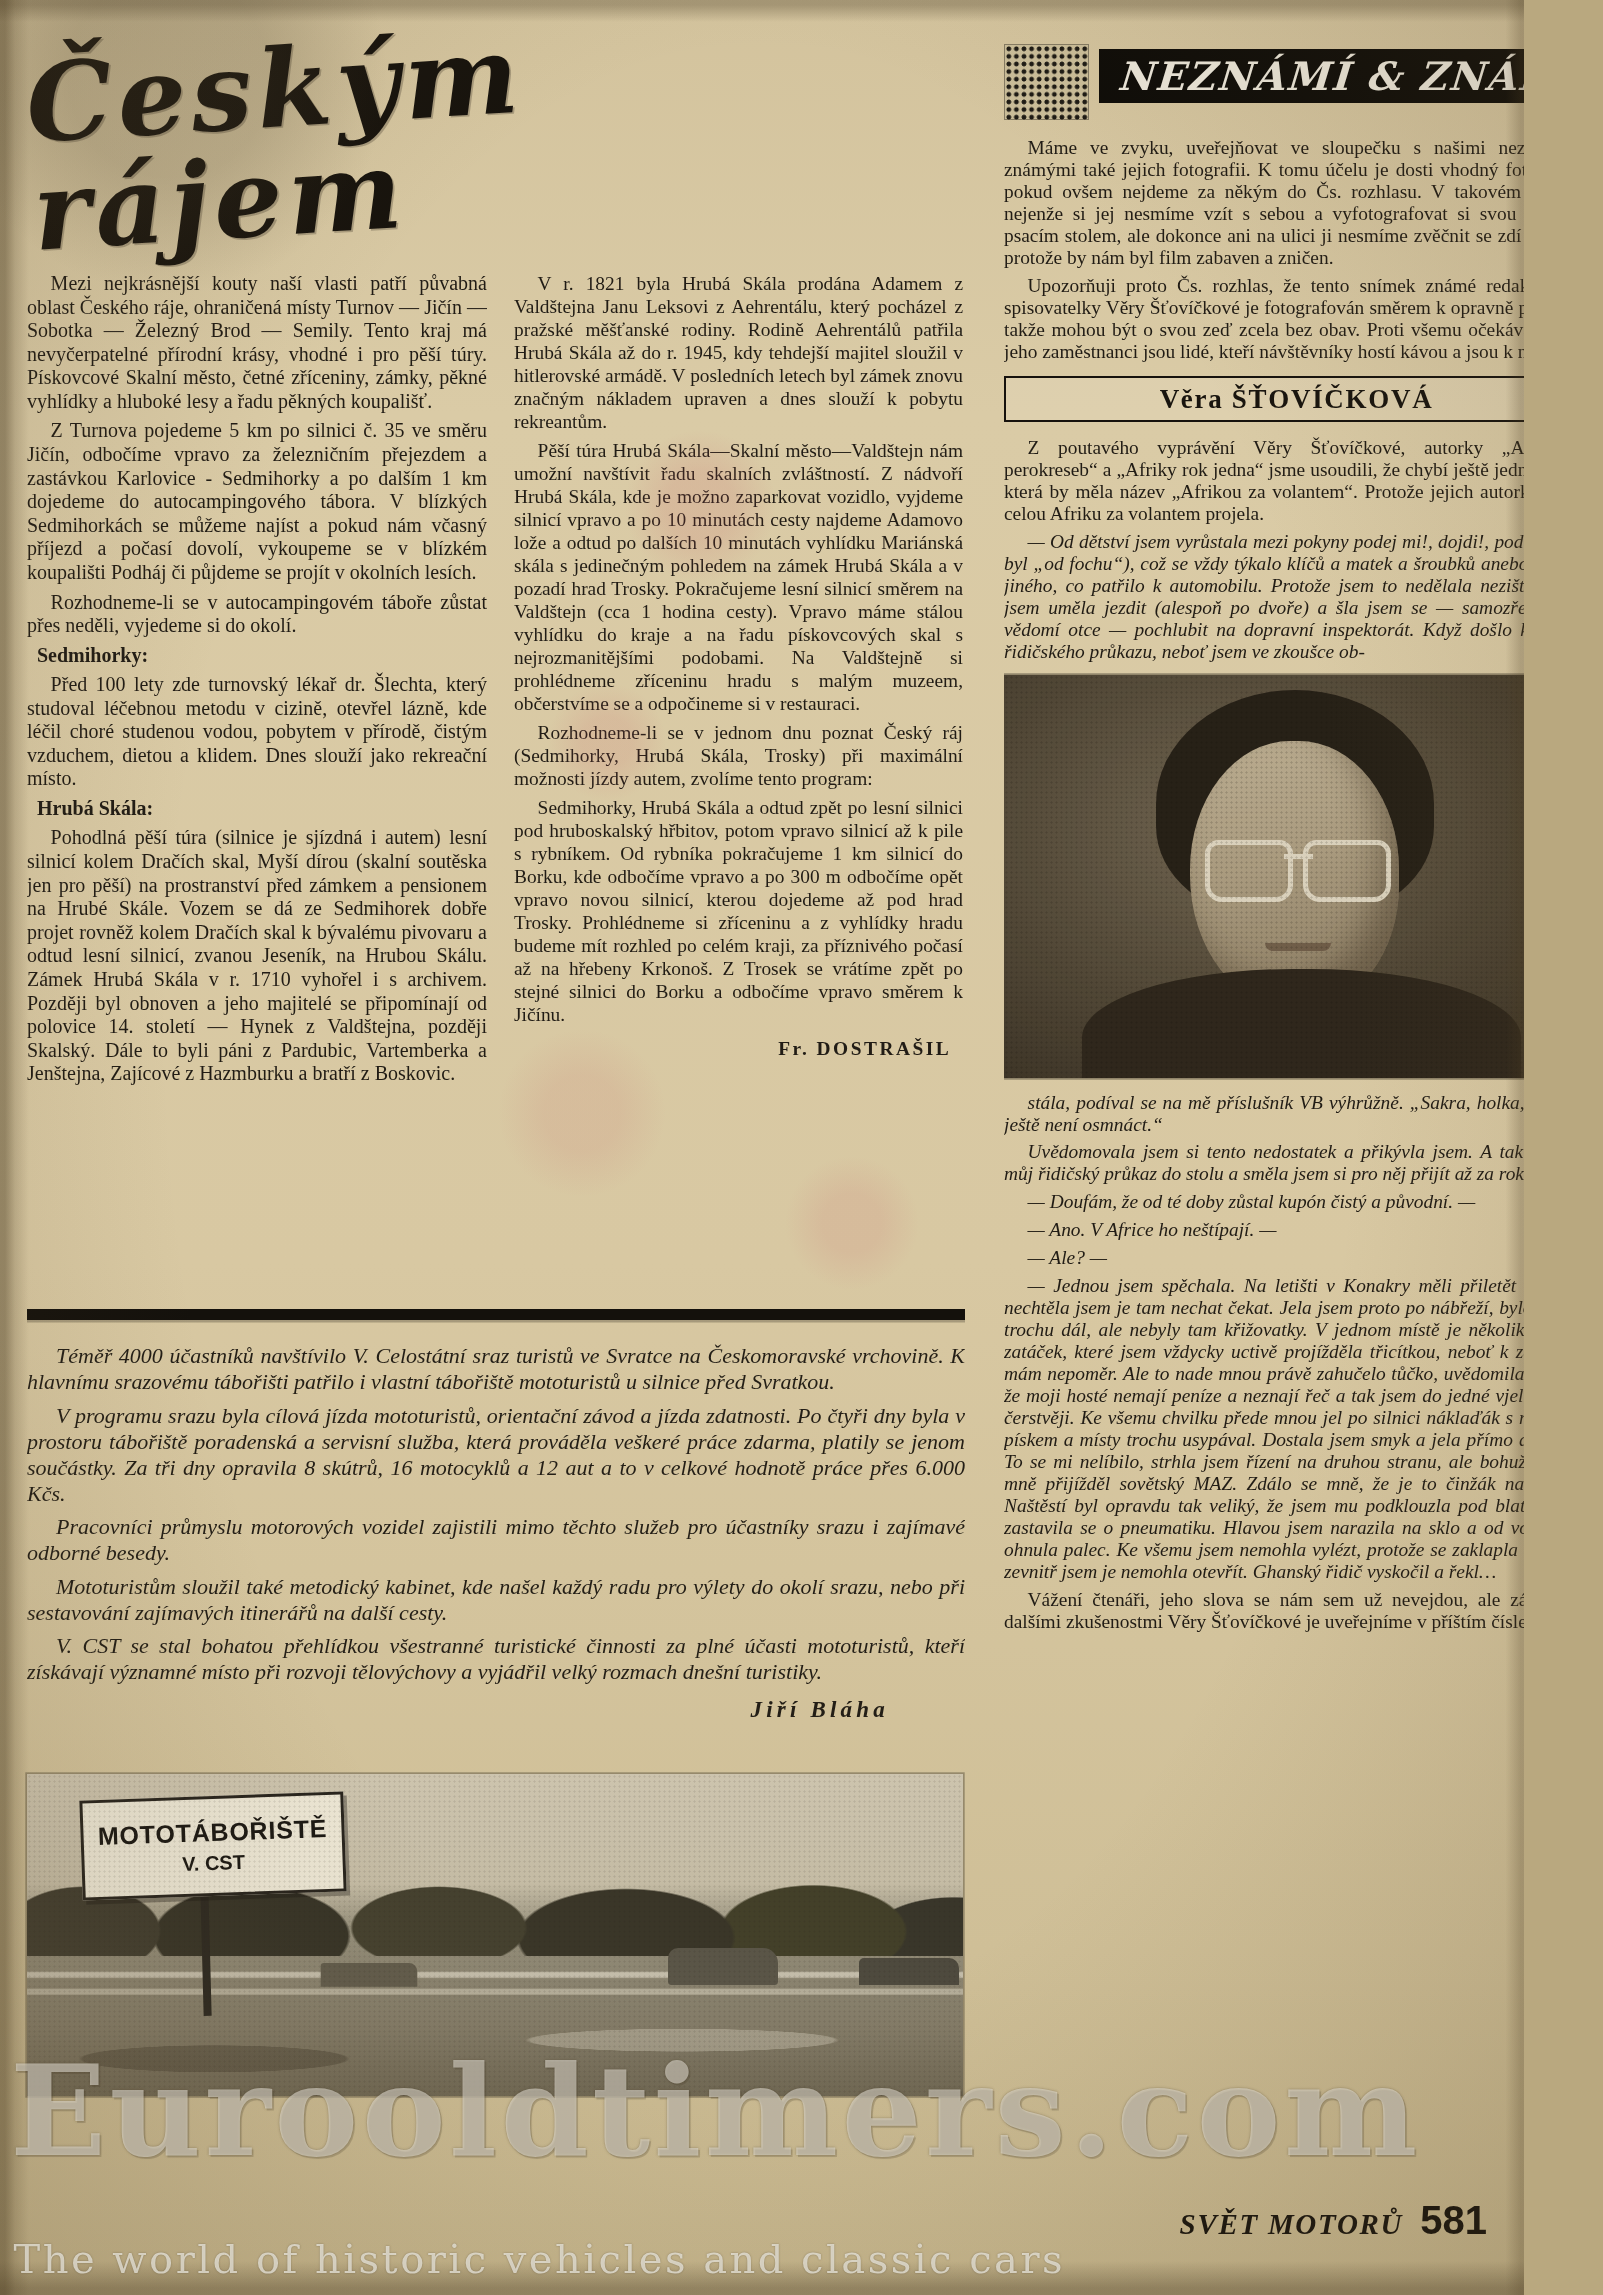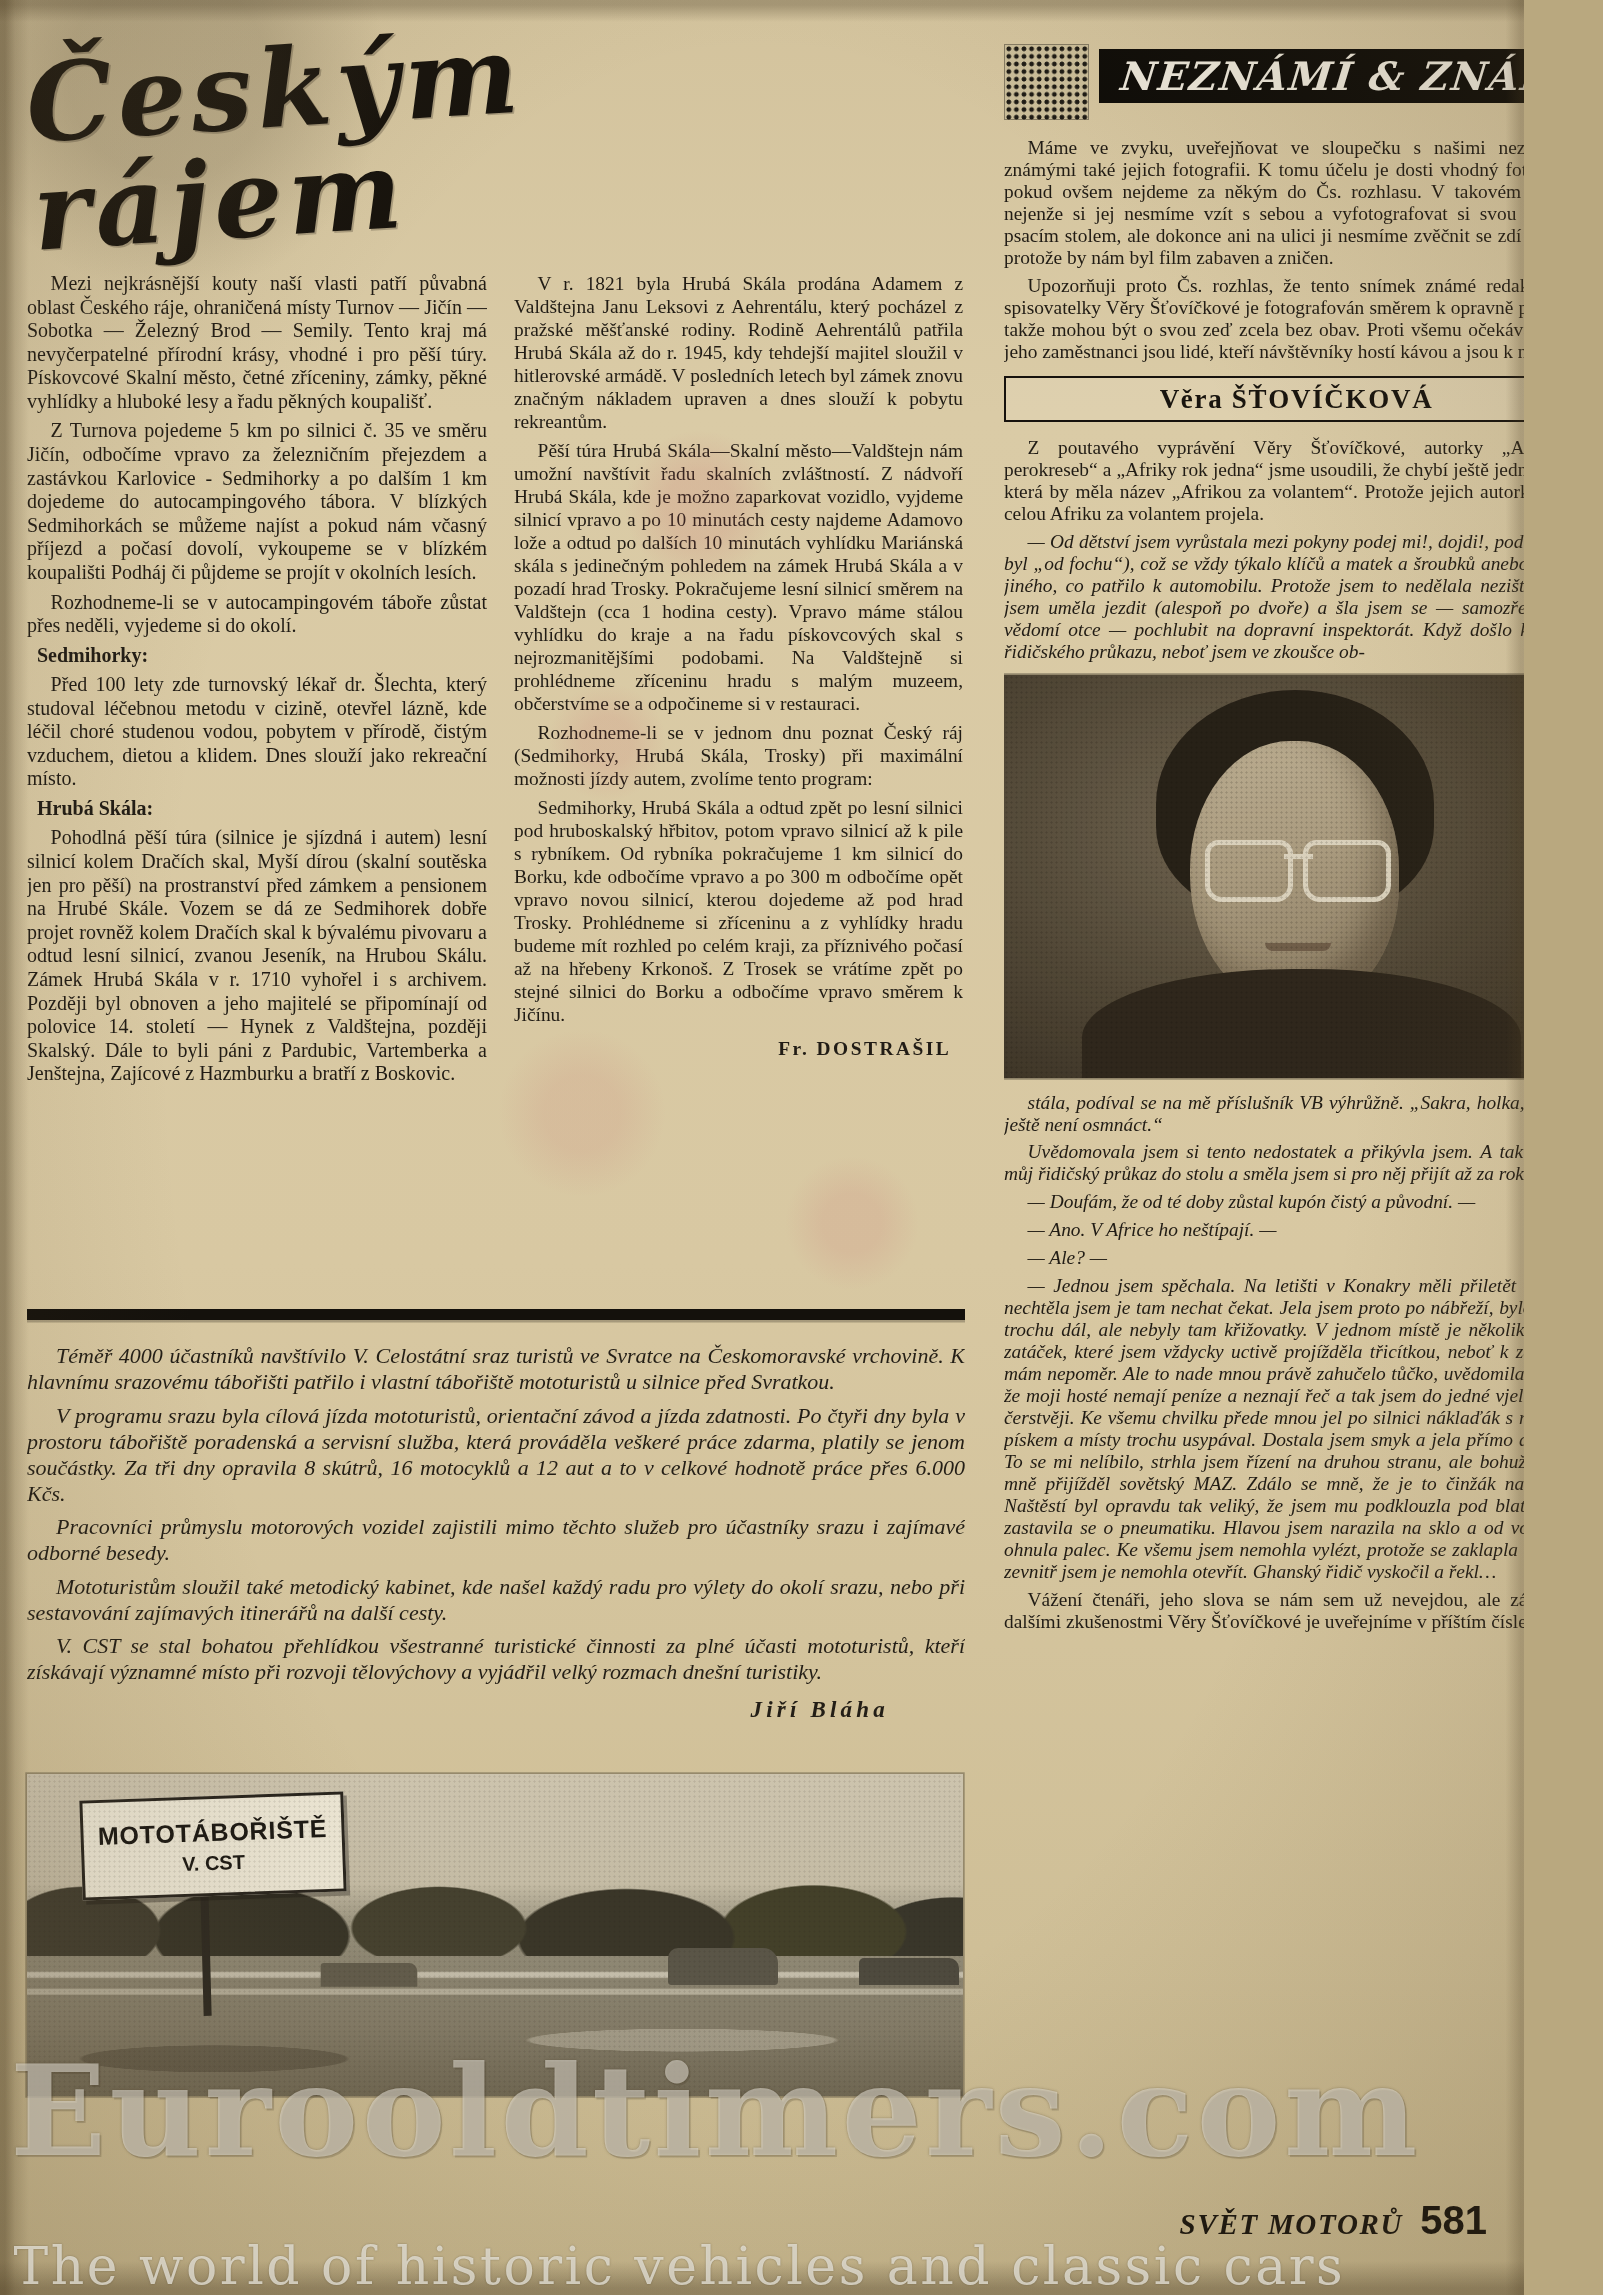--- a/index.html
+++ b/index.html
@@ -162,7 +162,7 @@
   }
   .wm-slogan{
     position:absolute;left:13.5px;top:2236px;width:1349px;z-index:6;pointer-events:none;
-    font-family:"DejaVu Serif",serif;font-size:52px;letter-spacing:2.5px;
+    font-family:"DejaVu Serif",serif;font-size:40px;letter-spacing:2.5px;
     color:rgba(244,241,232,.72);white-space:nowrap;
     text-shadow:0 0 1.7px rgba(70,60,40,.5);
   }

